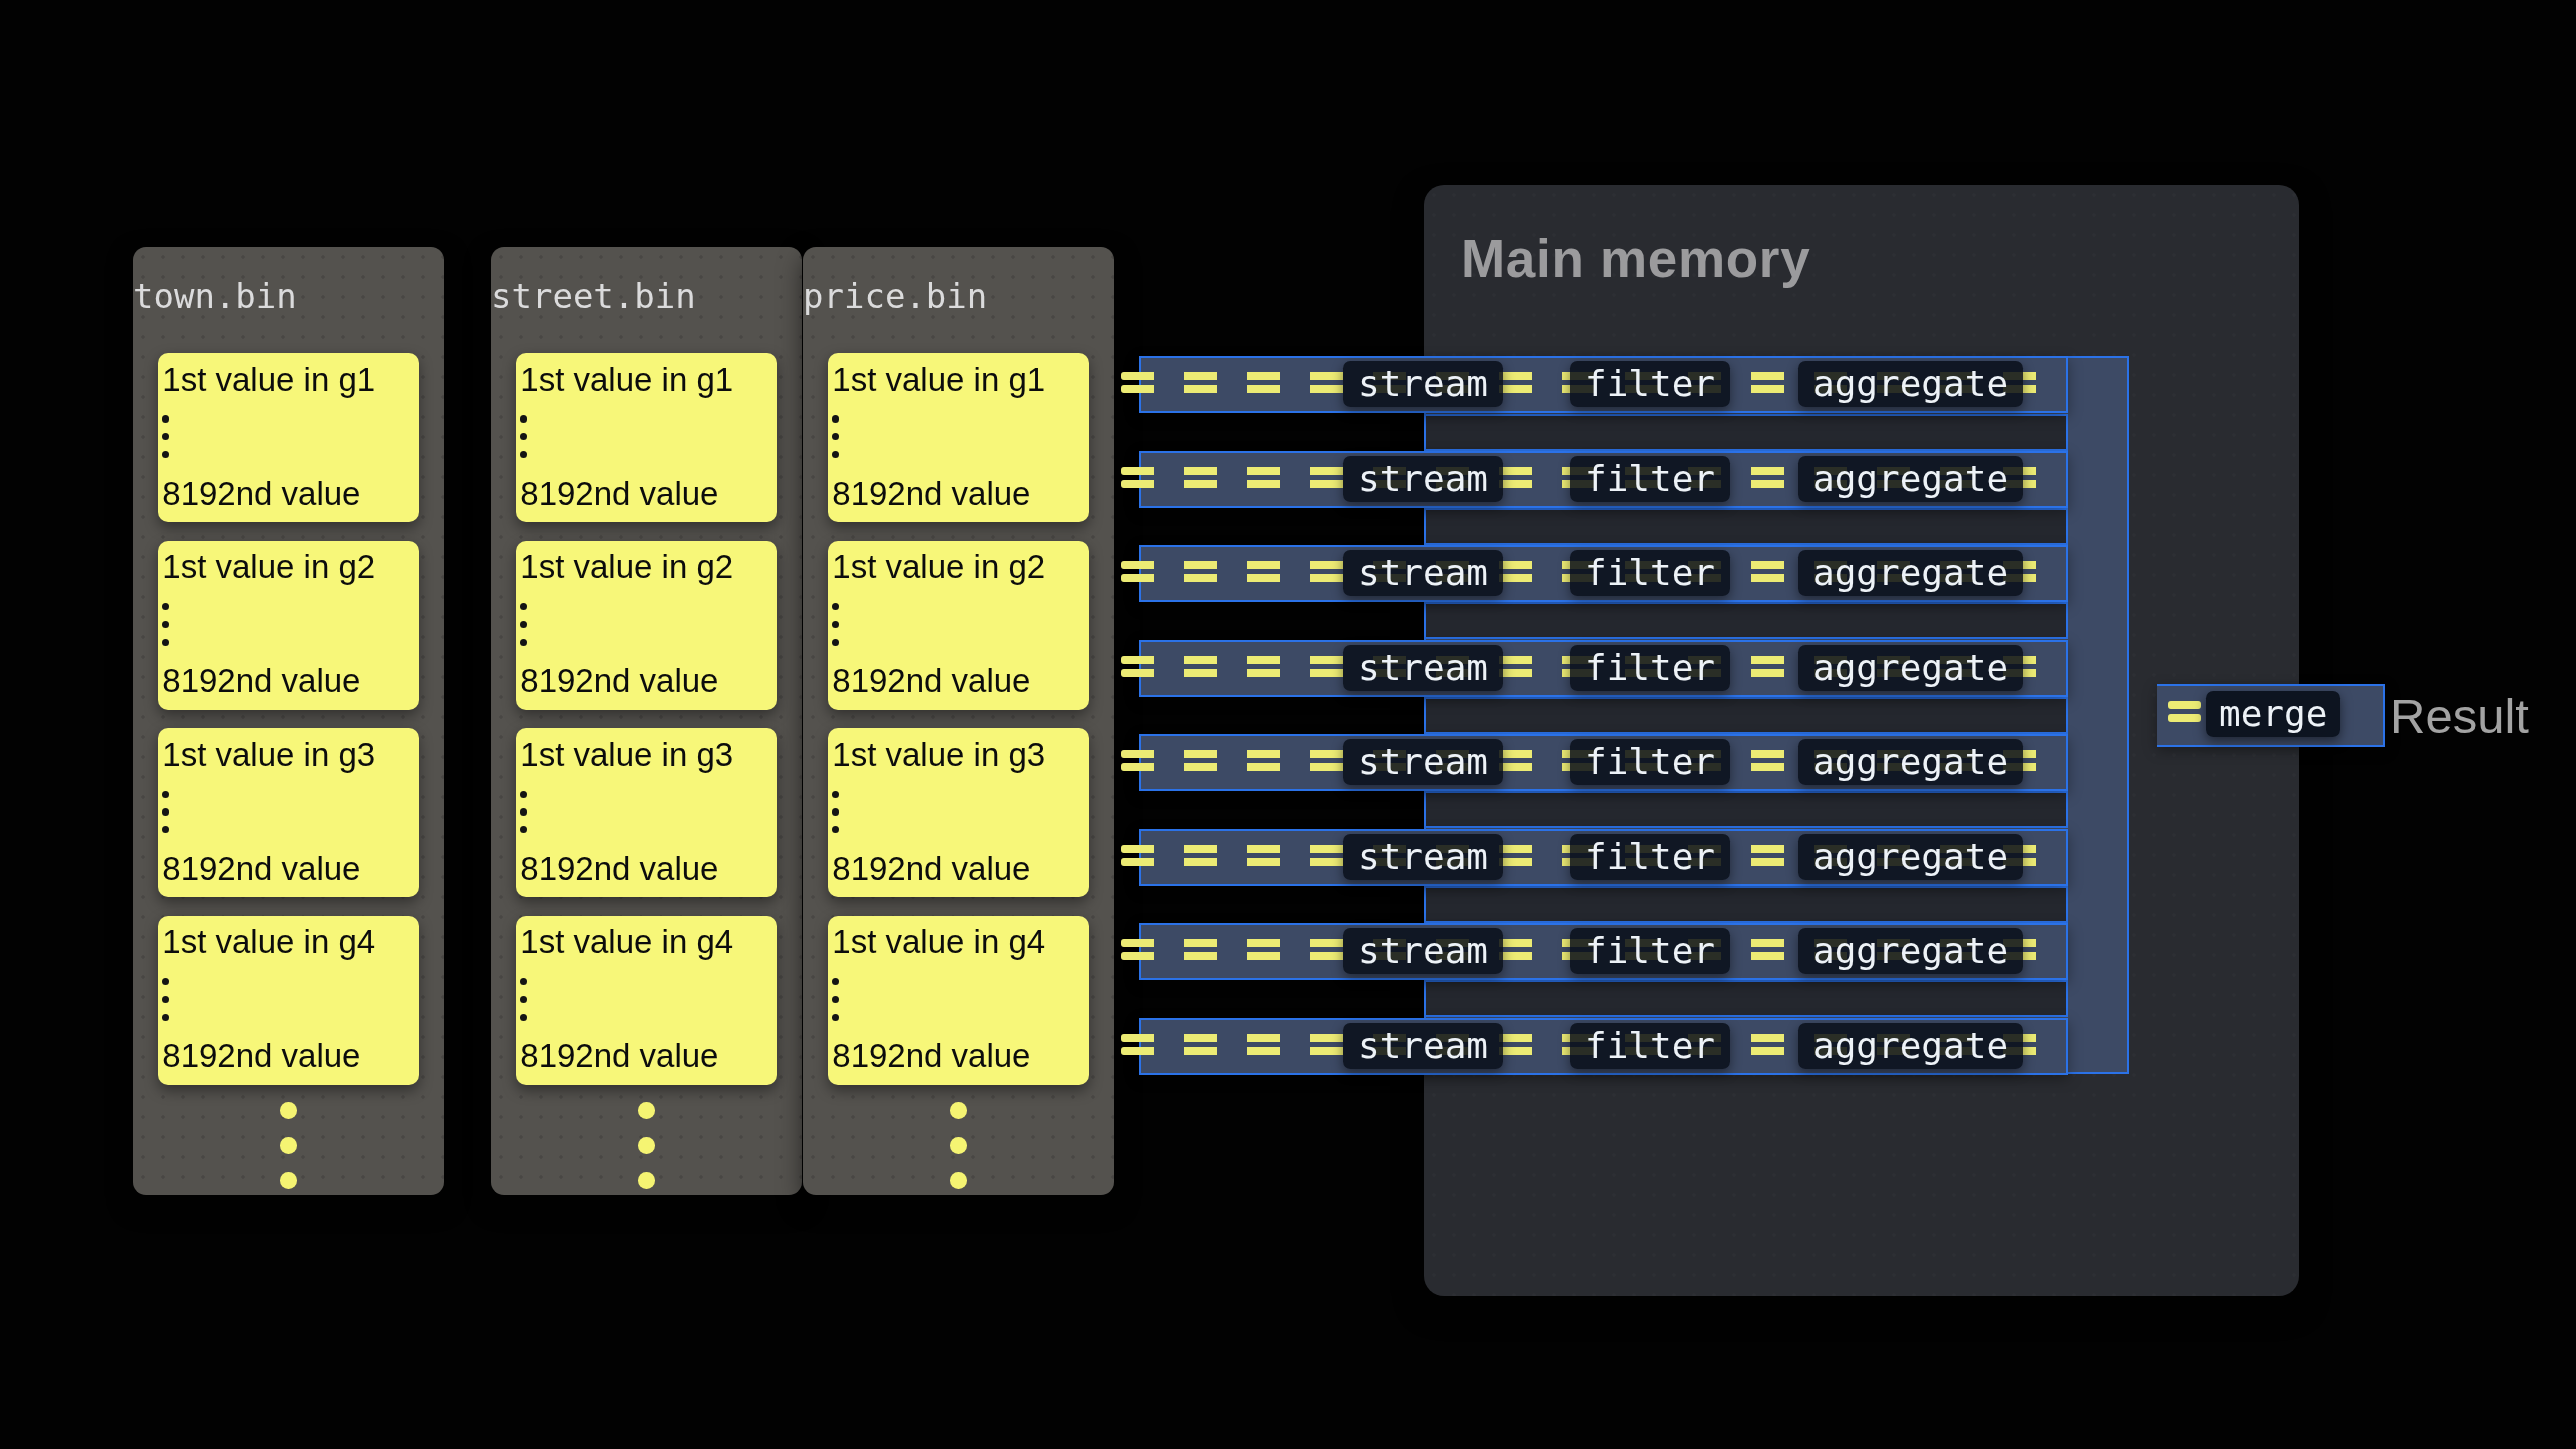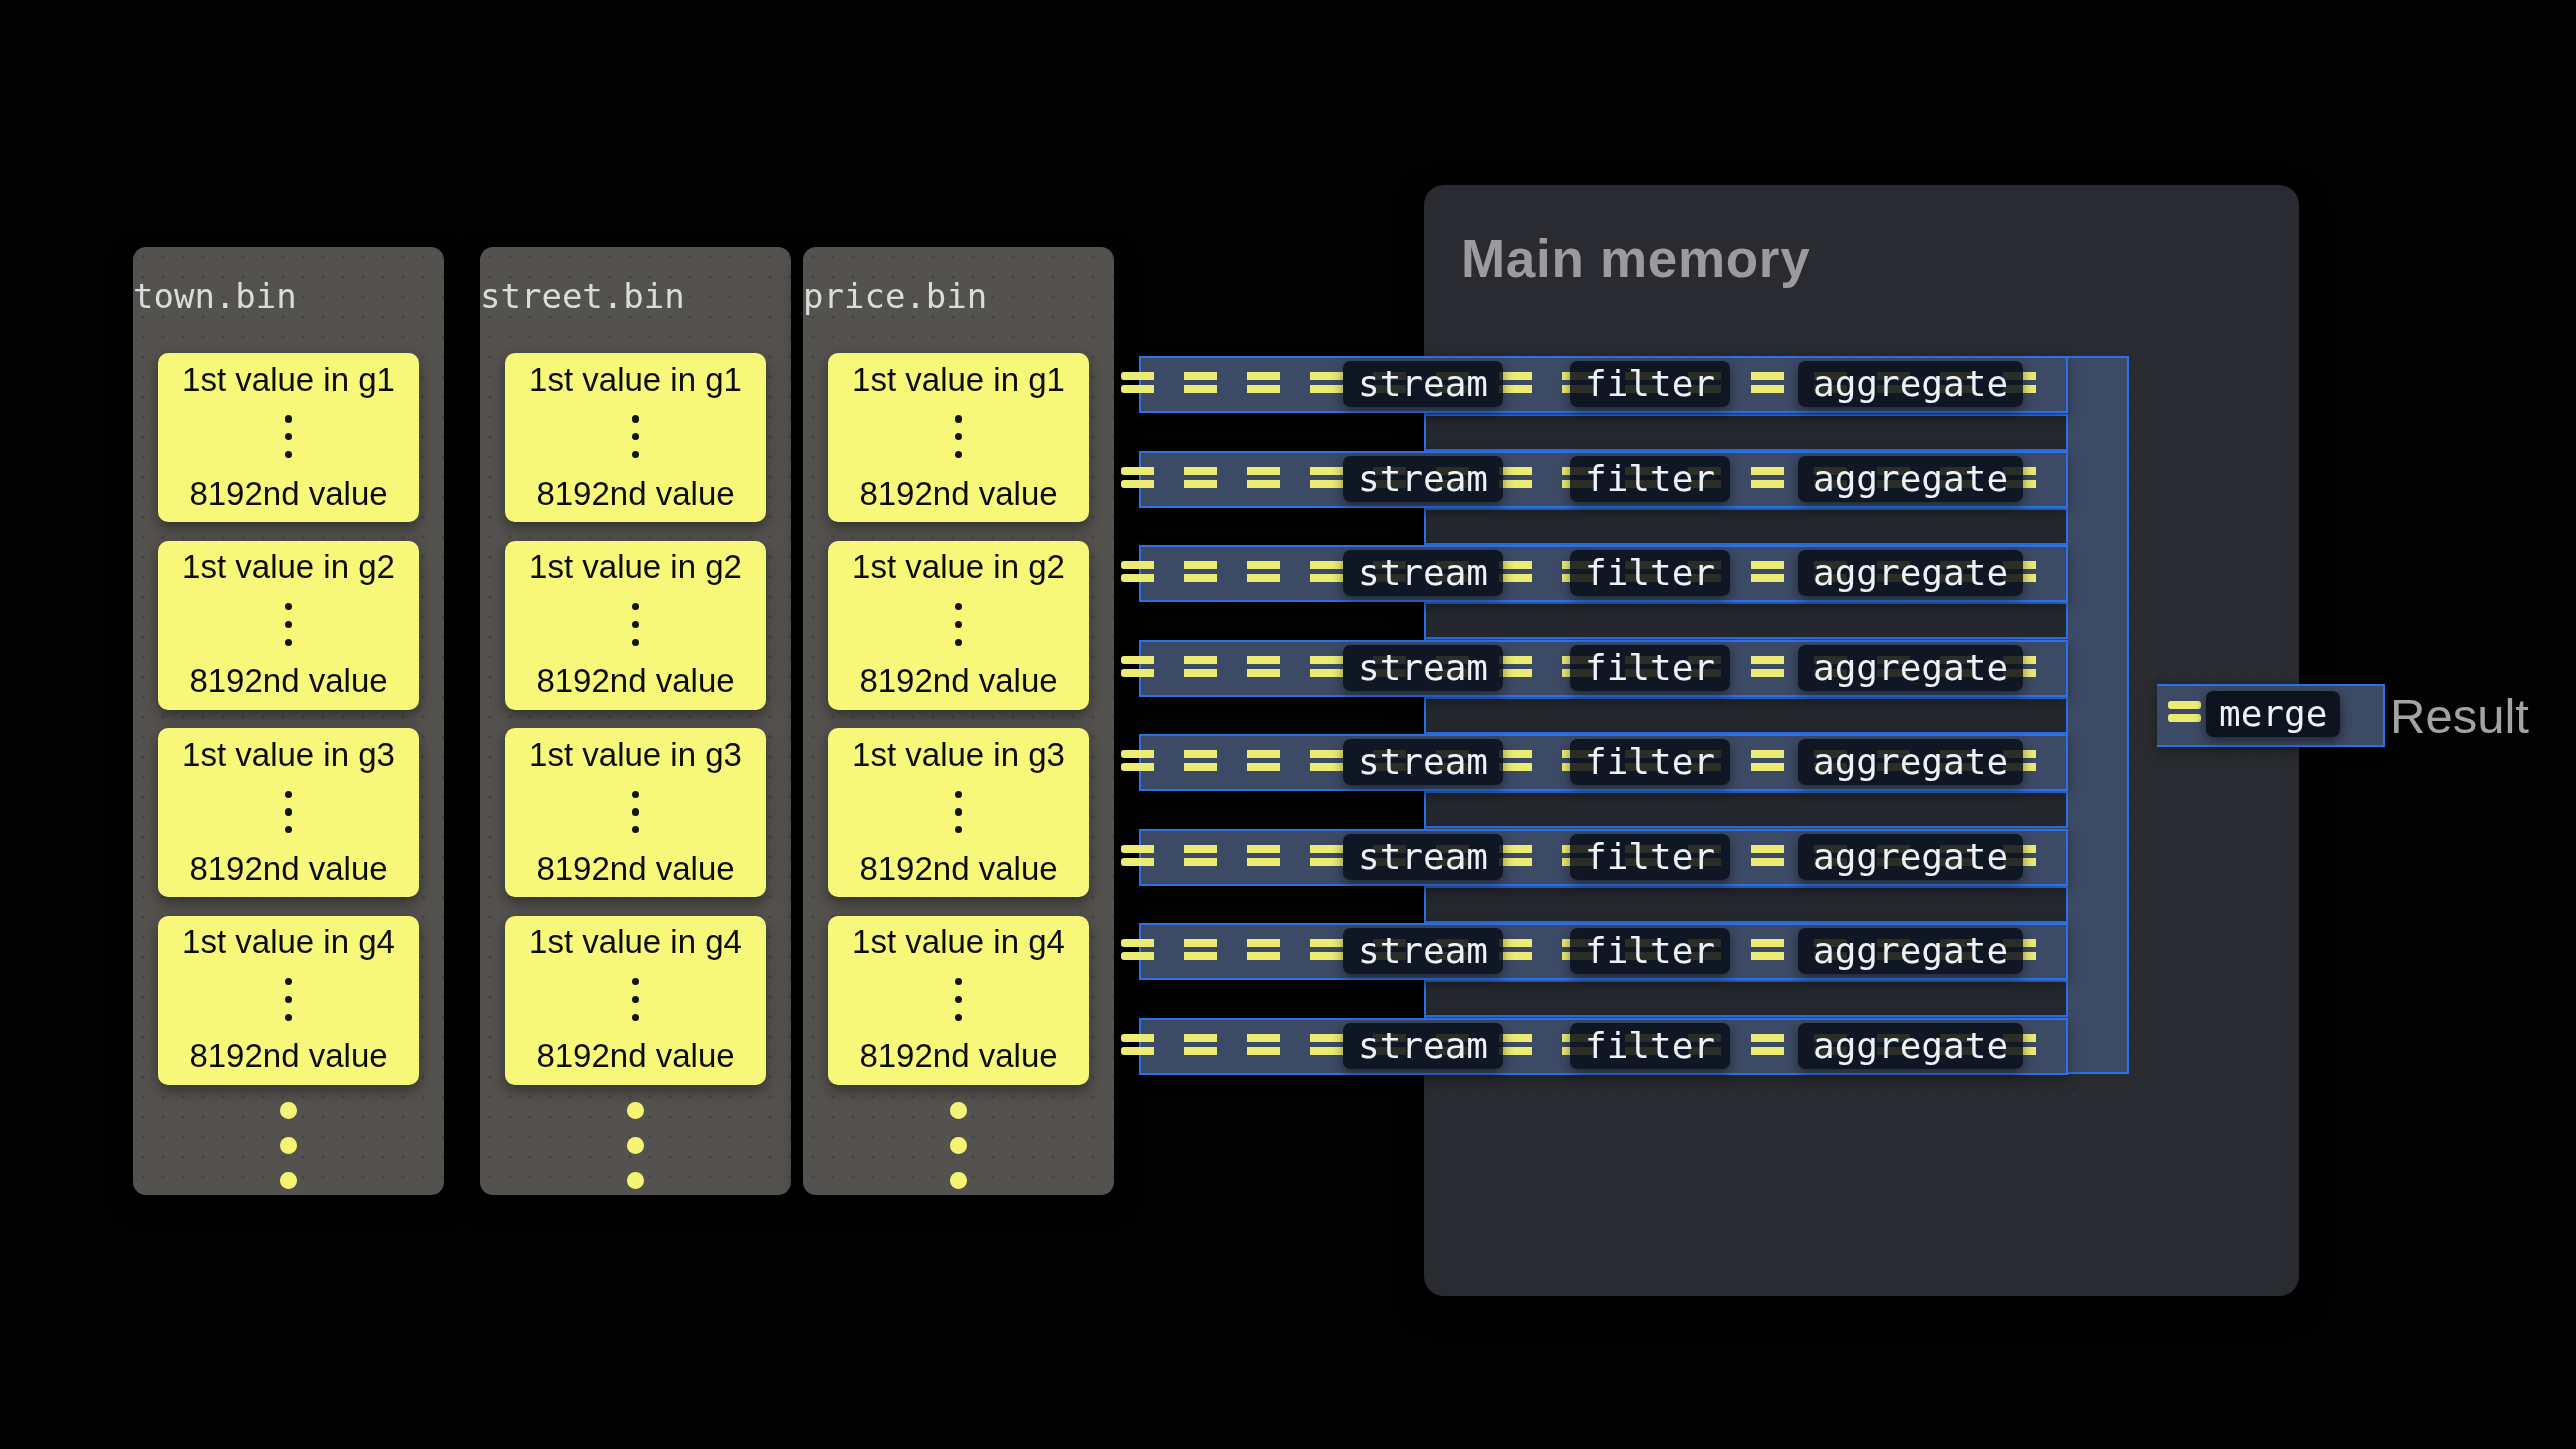--- a/index.html
+++ b/index.html
@@ -120,7 +120,7 @@
       </div>
   </div>
 
-  <div class="filecol" style="left:480px">
+  <div class="filecol" style="left:491px">
     <span class="fname">street.bin</span>
     <div class="groups">
       <div class="group">

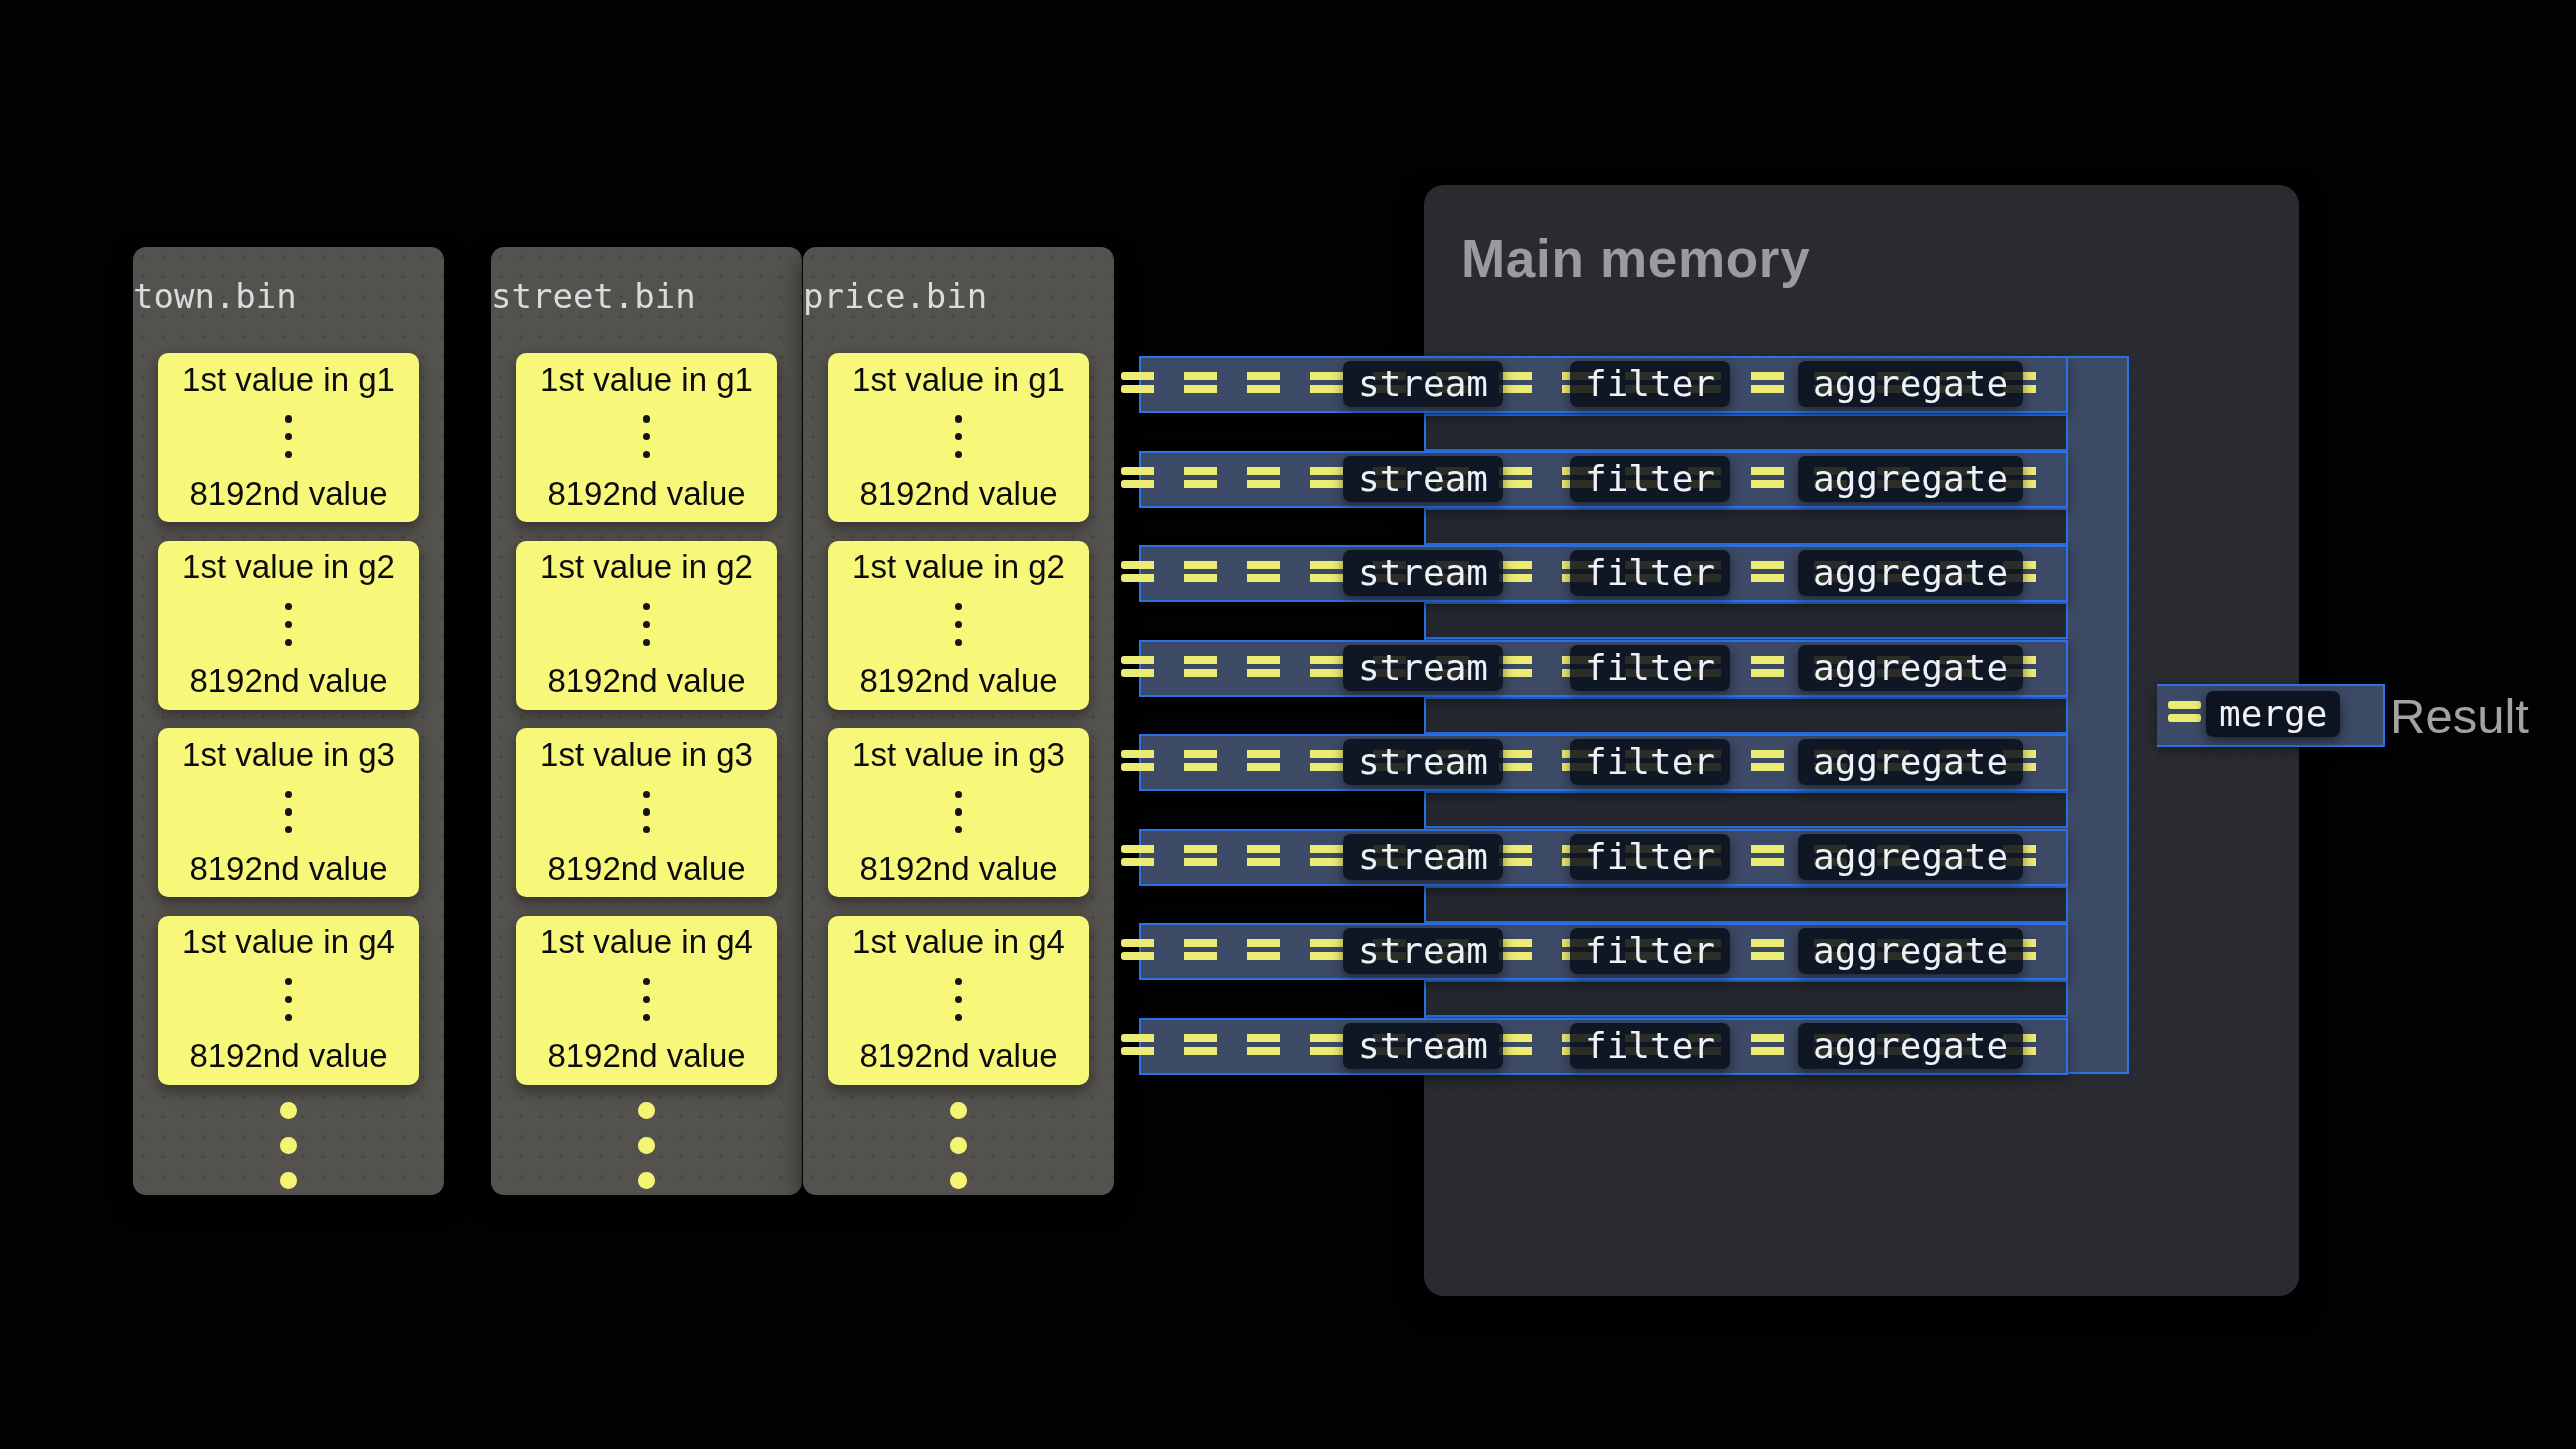--- a/index.html
+++ b/index.html
@@ -19,7 +19,7 @@
            display:flex;flex-direction:column;gap:18.6px;}
   .group{height:169px;background:#f7f779;border-radius:10px;
            box-shadow:0 5.7px 14.3px rgba(0,0,0,0.40);
-           display:flex;flex-direction:column;align-items:center;justify-content:space-between;
+           display:flex;flex-direction:column;align-items:flex-start;justify-content:space-between;
            padding:8.6px 4.3px 10px 4.3px;box-sizing:border-box;
            font-size:33px;font-weight:500;color:#0c0c0c;line-height:1.1;}
   .vdots{display:flex;flex-direction:column;gap:10.7px;}

